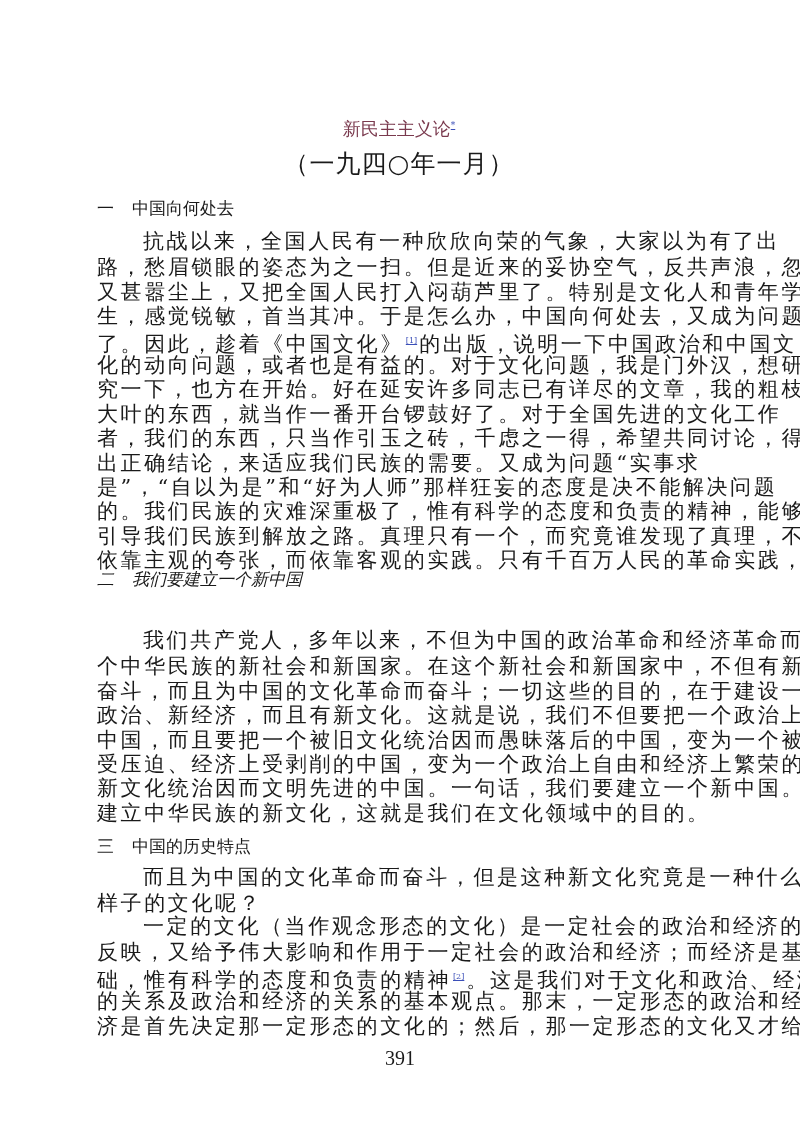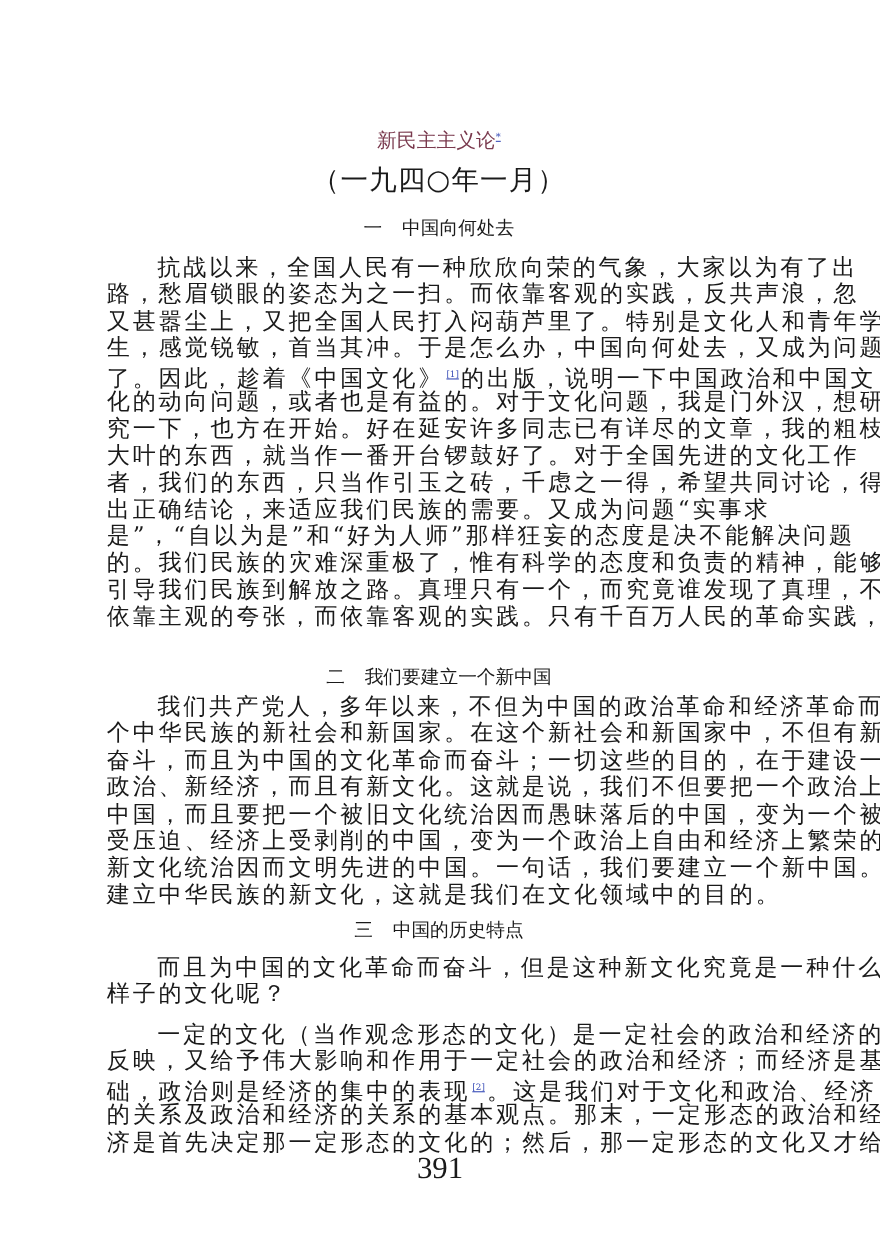--- a/index.html
+++ b/index.html
@@ -51,7 +51,6 @@
       position: absolute;
       left: 0;
       width: 604px;
-      text-align: center;
       font-size: 17px;
       line-height: 24px;
     }

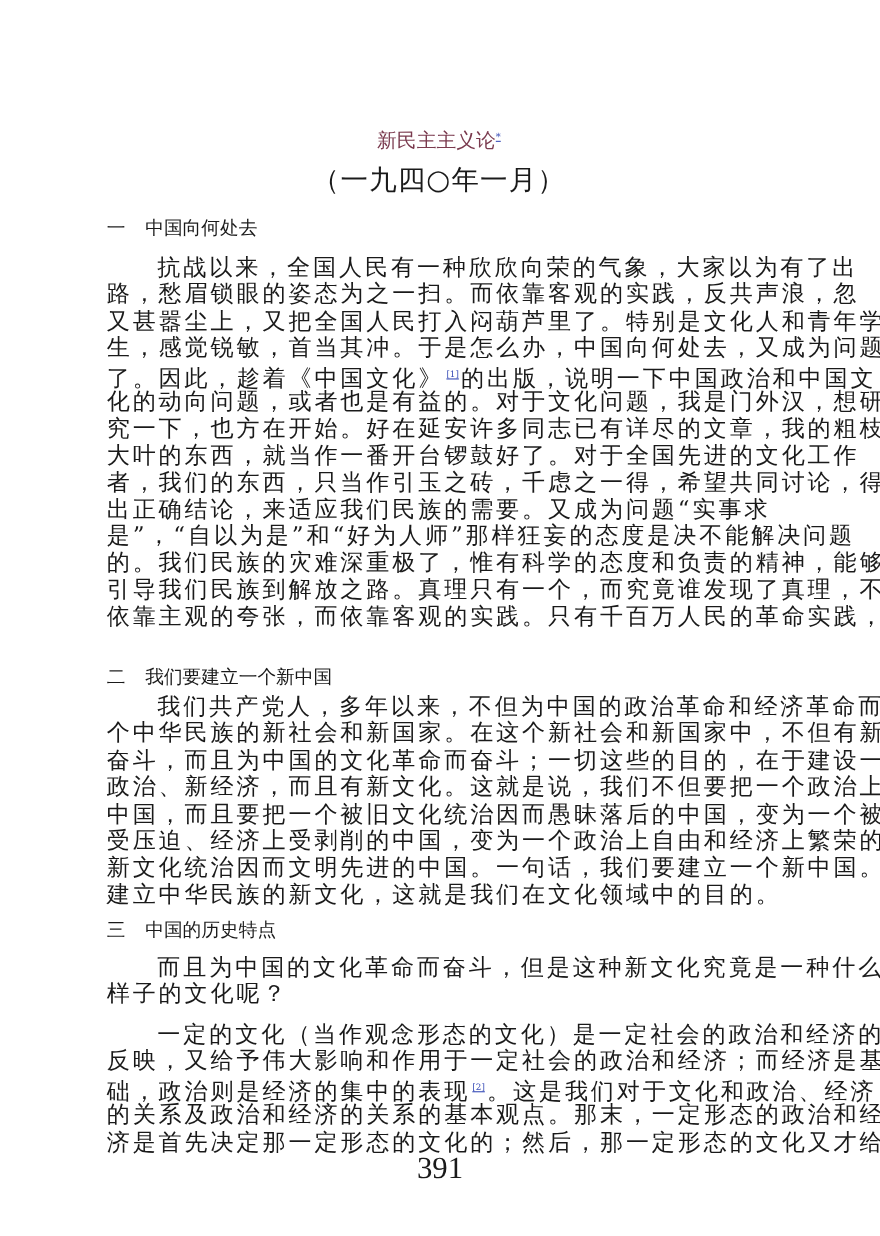--- a/index.html
+++ b/index.html
@@ -74,6 +74,7 @@
     }
     .indent {
       padding-left: 46px;
+      font-family: Liberation Mono, monospace;
     }
     .fn {
       color: #3b4fb8;

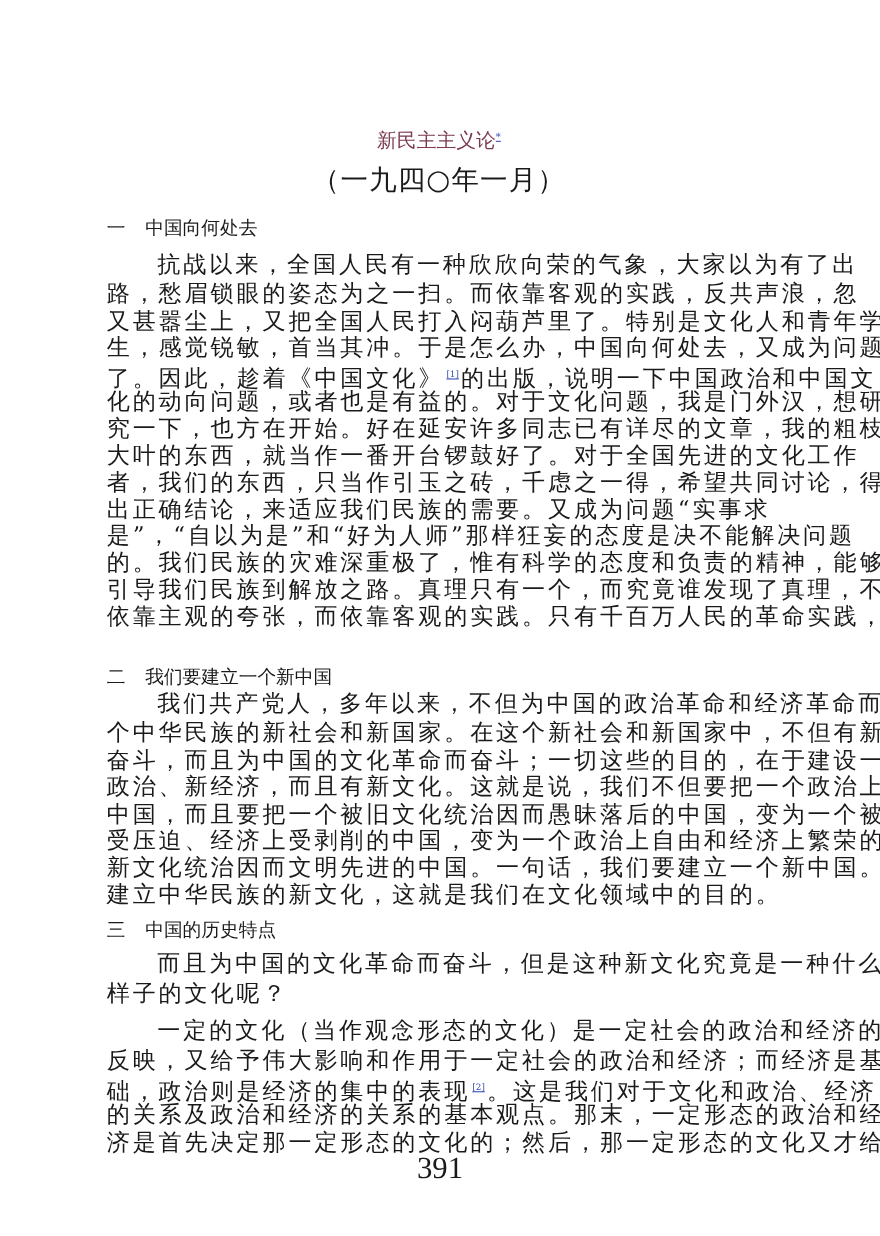--- a/index.html
+++ b/index.html
@@ -111,7 +111,7 @@
 
   <div class="paragraph" style="top:231px;">
     <span class="line indent">抗战以来，全国人民有一种欣欣向荣的气象，大家以为有了出</span>
-    <span class="line">路，愁眉锁眼的姿态为之一扫。而依靠客观的实践，反共声浪，忽</span>
+    <span class="line">路，愁眉锁眼的姿态为之一扫。但是近来的妥协空气，反共声浪，忽</span>
     <span class="line">又甚嚣尘上，又把全国人民打入闷葫芦里了。特别是文化人和青年学</span>
     <span class="line">生，感觉锐敏，首当其冲。于是怎么办，中国向何处去，又成为问题</span>
     <span class="line"><span>了。因此，趁着《中国文化》</span><span class="fn">[1]</span><span>的出版，说明一下中国政治和中国文</span></span>

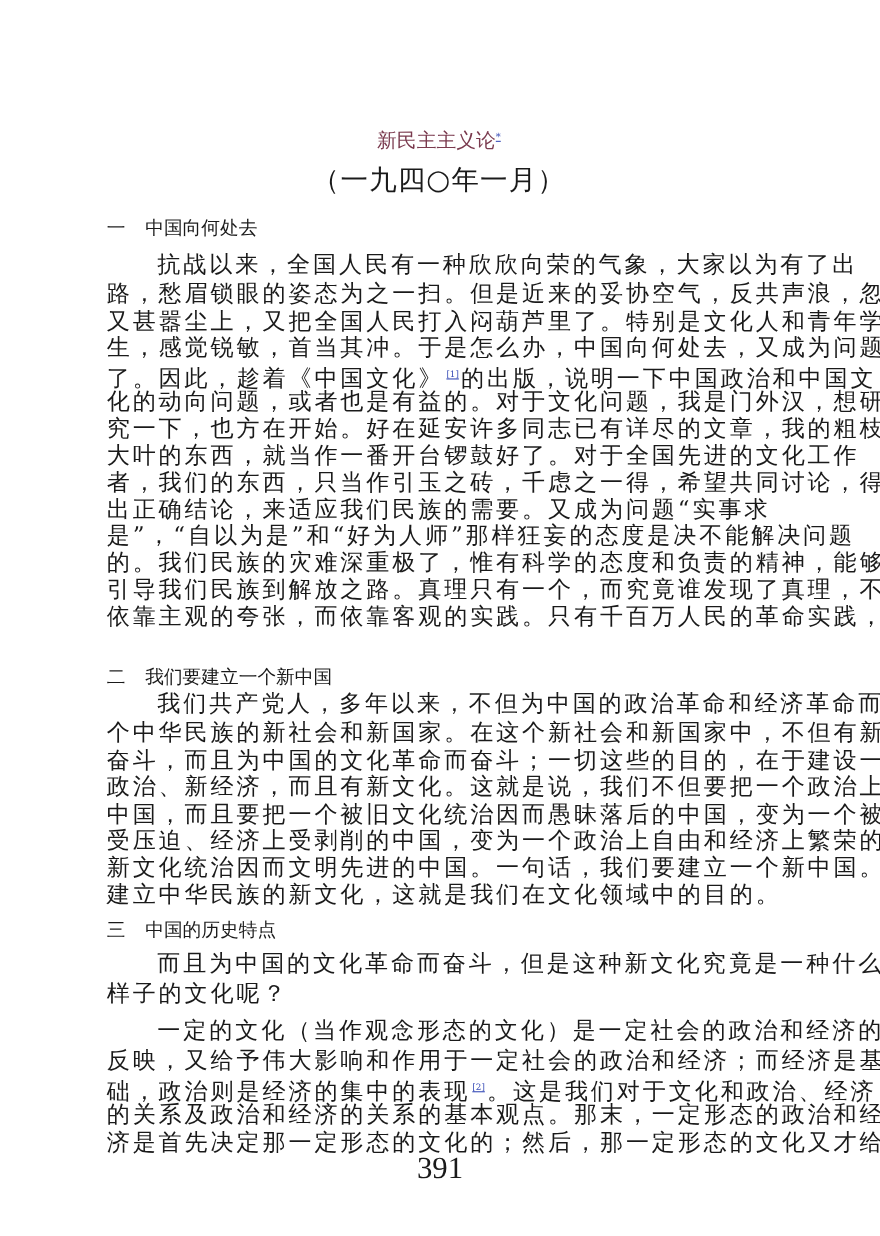--- a/index.html
+++ b/index.html
@@ -126,7 +126,7 @@
     <span class="line">依靠主观的夸张，而依靠客观的实践。只有千百万人民的革命实践，</span>
   </div>
 
-  <div class="section-heading" style="top:604px;">
+  <div class="section-heading" style="top:567px;font-style:italic;">
     <span class="num">二</span><span>我们要建立一个新中国</span>
   </div>
 

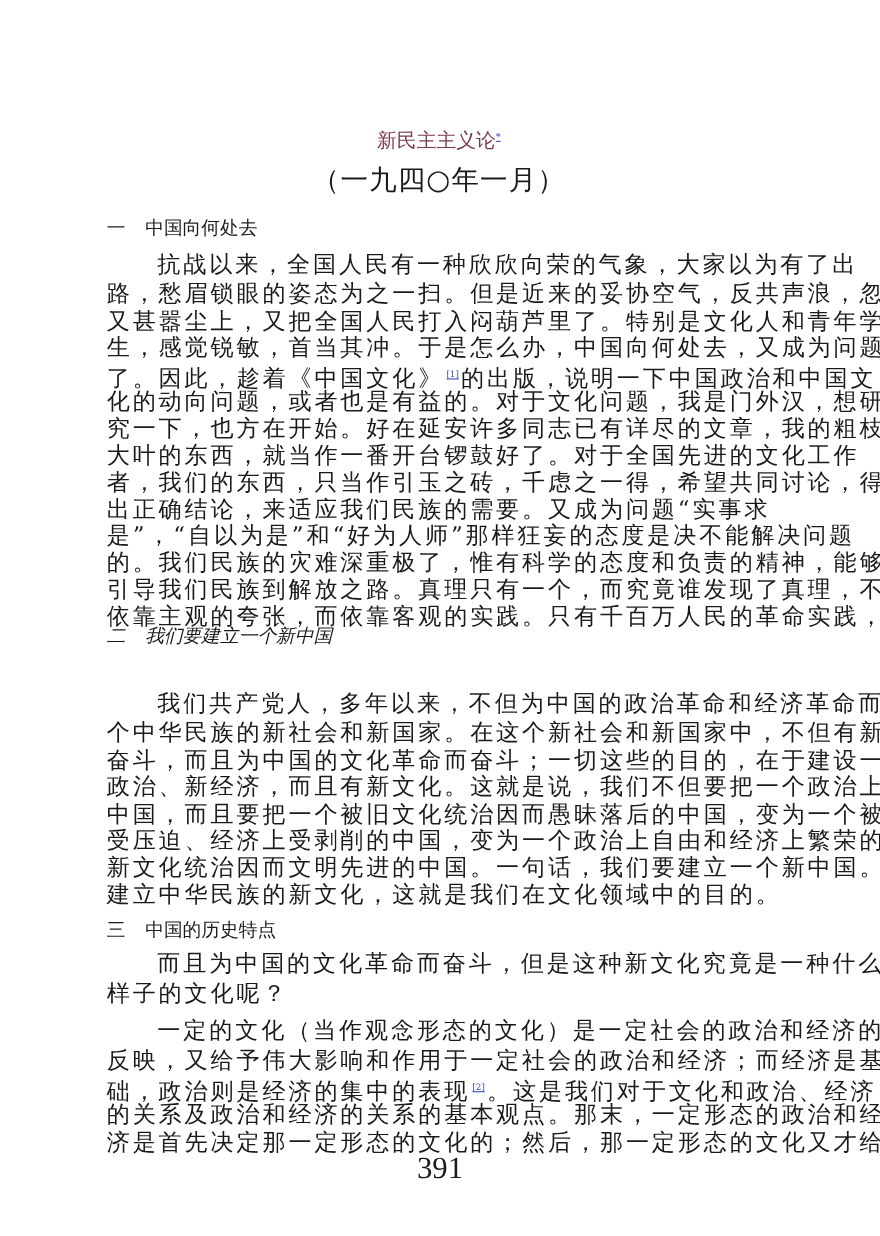--- a/index.html
+++ b/index.html
@@ -150,7 +150,7 @@
     <span class="line">样子的文化呢？</span>
   </div>
 
-  <div class="paragraph" style="top:916px;margin-top:12px;">
+  <div class="paragraph" style="top:916px;">
     <span class="line indent">一定的文化（当作观念形态的文化）是一定社会的政治和经济的</span>
     <span class="line">反映，又给予伟大影响和作用于一定社会的政治和经济；而经济是基</span>
     <span class="line"><span>础，政治则是经济的集中的表现</span><span class="fn">[2]</span><span>。这是我们对于文化和政治、经济</span></span>

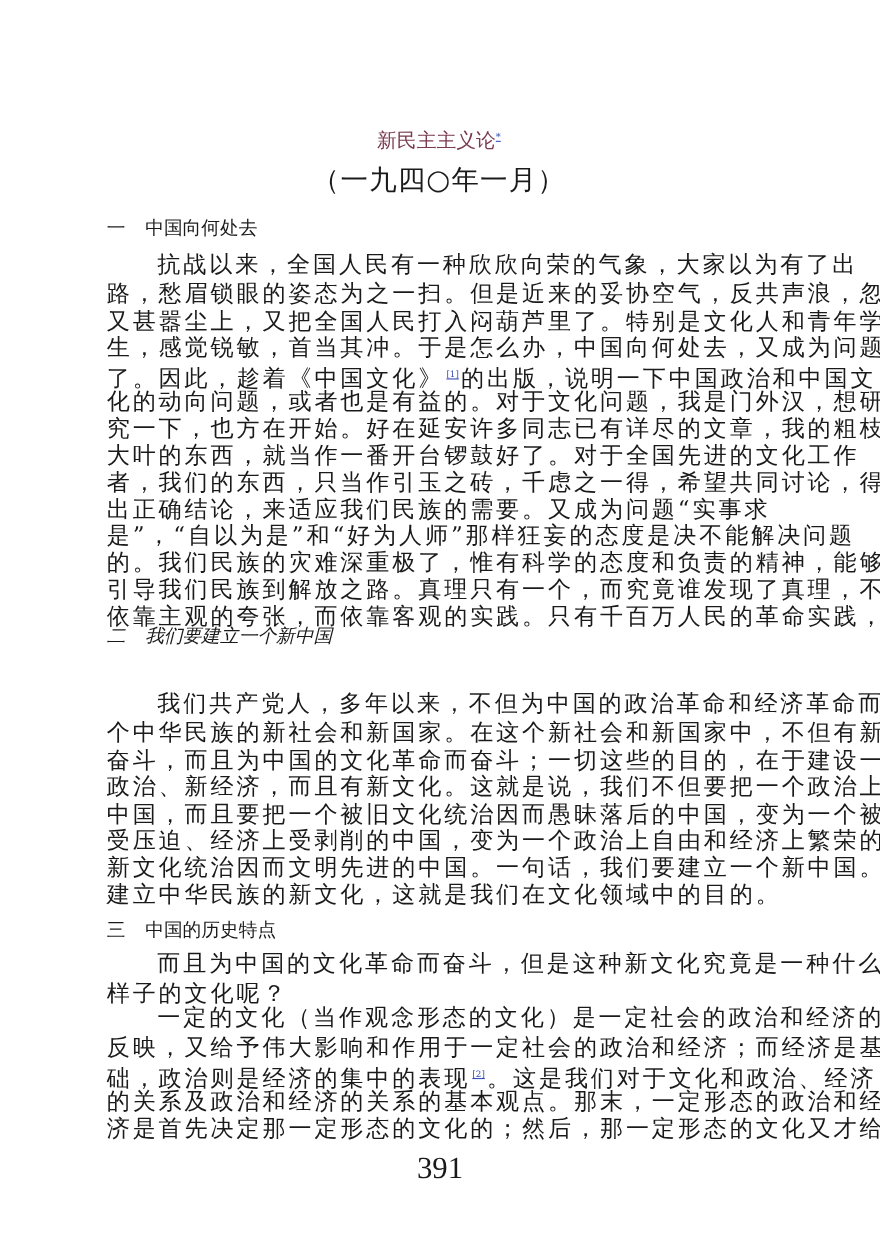--- a/index.html
+++ b/index.html
@@ -153,7 +153,7 @@
   <div class="paragraph" style="top:916px;">
     <span class="line indent">一定的文化（当作观念形态的文化）是一定社会的政治和经济的</span>
     <span class="line">反映，又给予伟大影响和作用于一定社会的政治和经济；而经济是基</span>
-    <span class="line"><span>础，政治则是经济的集中的表现</span><span class="fn">[2]</span><span>。这是我们对于文化和政治、经济</span></span>
+    <span class="line"><span>础，惟有科学的态度和负责的精神</span><span class="fn">[2]</span><span>。这是我们对于文化和政治、经济</span></span>
     <span class="line">的关系及政治和经济的关系的基本观点。那末，一定形态的政治和经</span>
     <span class="line">济是首先决定那一定形态的文化的；然后，那一定形态的文化又才给</span>
   </div>

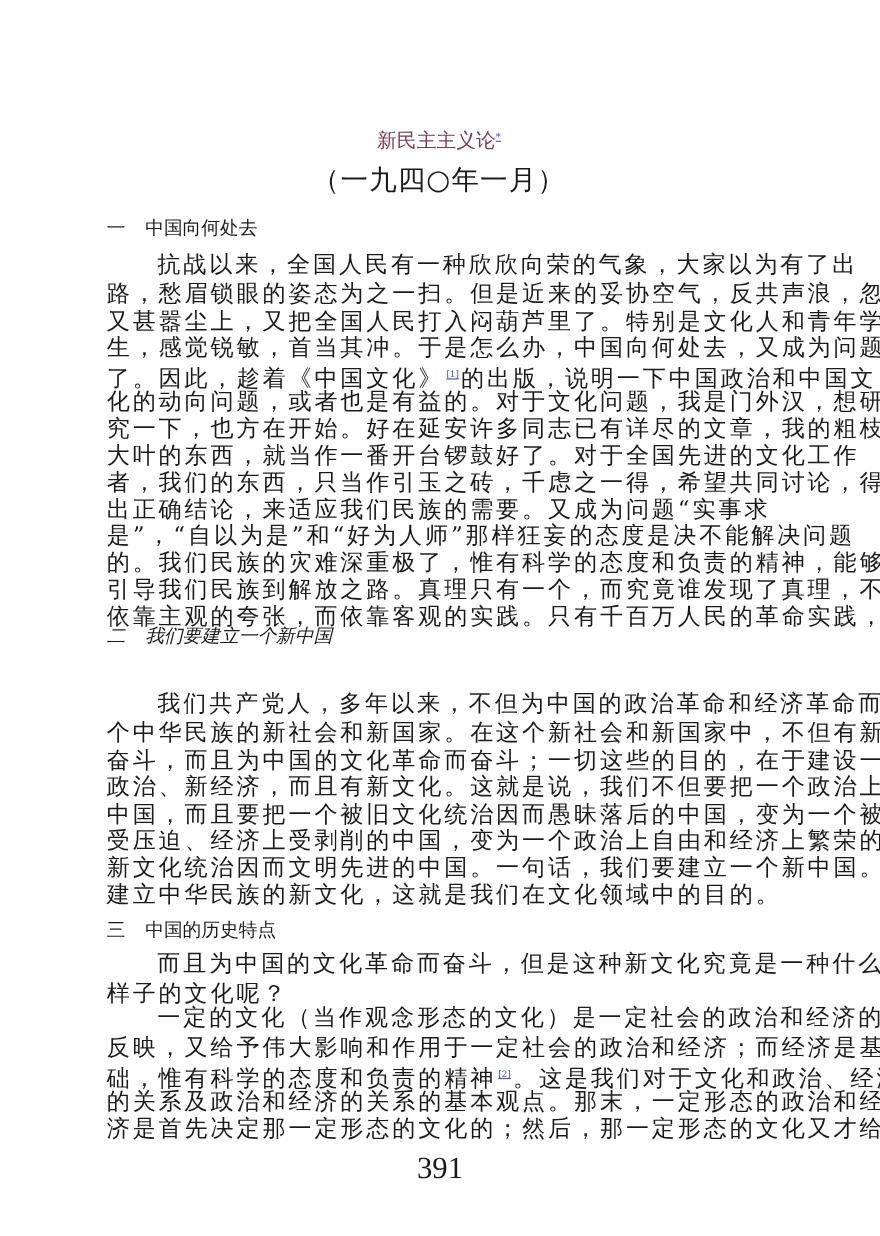--- a/index.html
+++ b/index.html
@@ -90,7 +90,7 @@
       left: 0;
       width: 800px;
       text-align: center;
-      font-size: 28px;
+      font-size: 20px;
       font-family: "Liberation Serif", "DejaVu Serif", serif;
     }
   </style>

